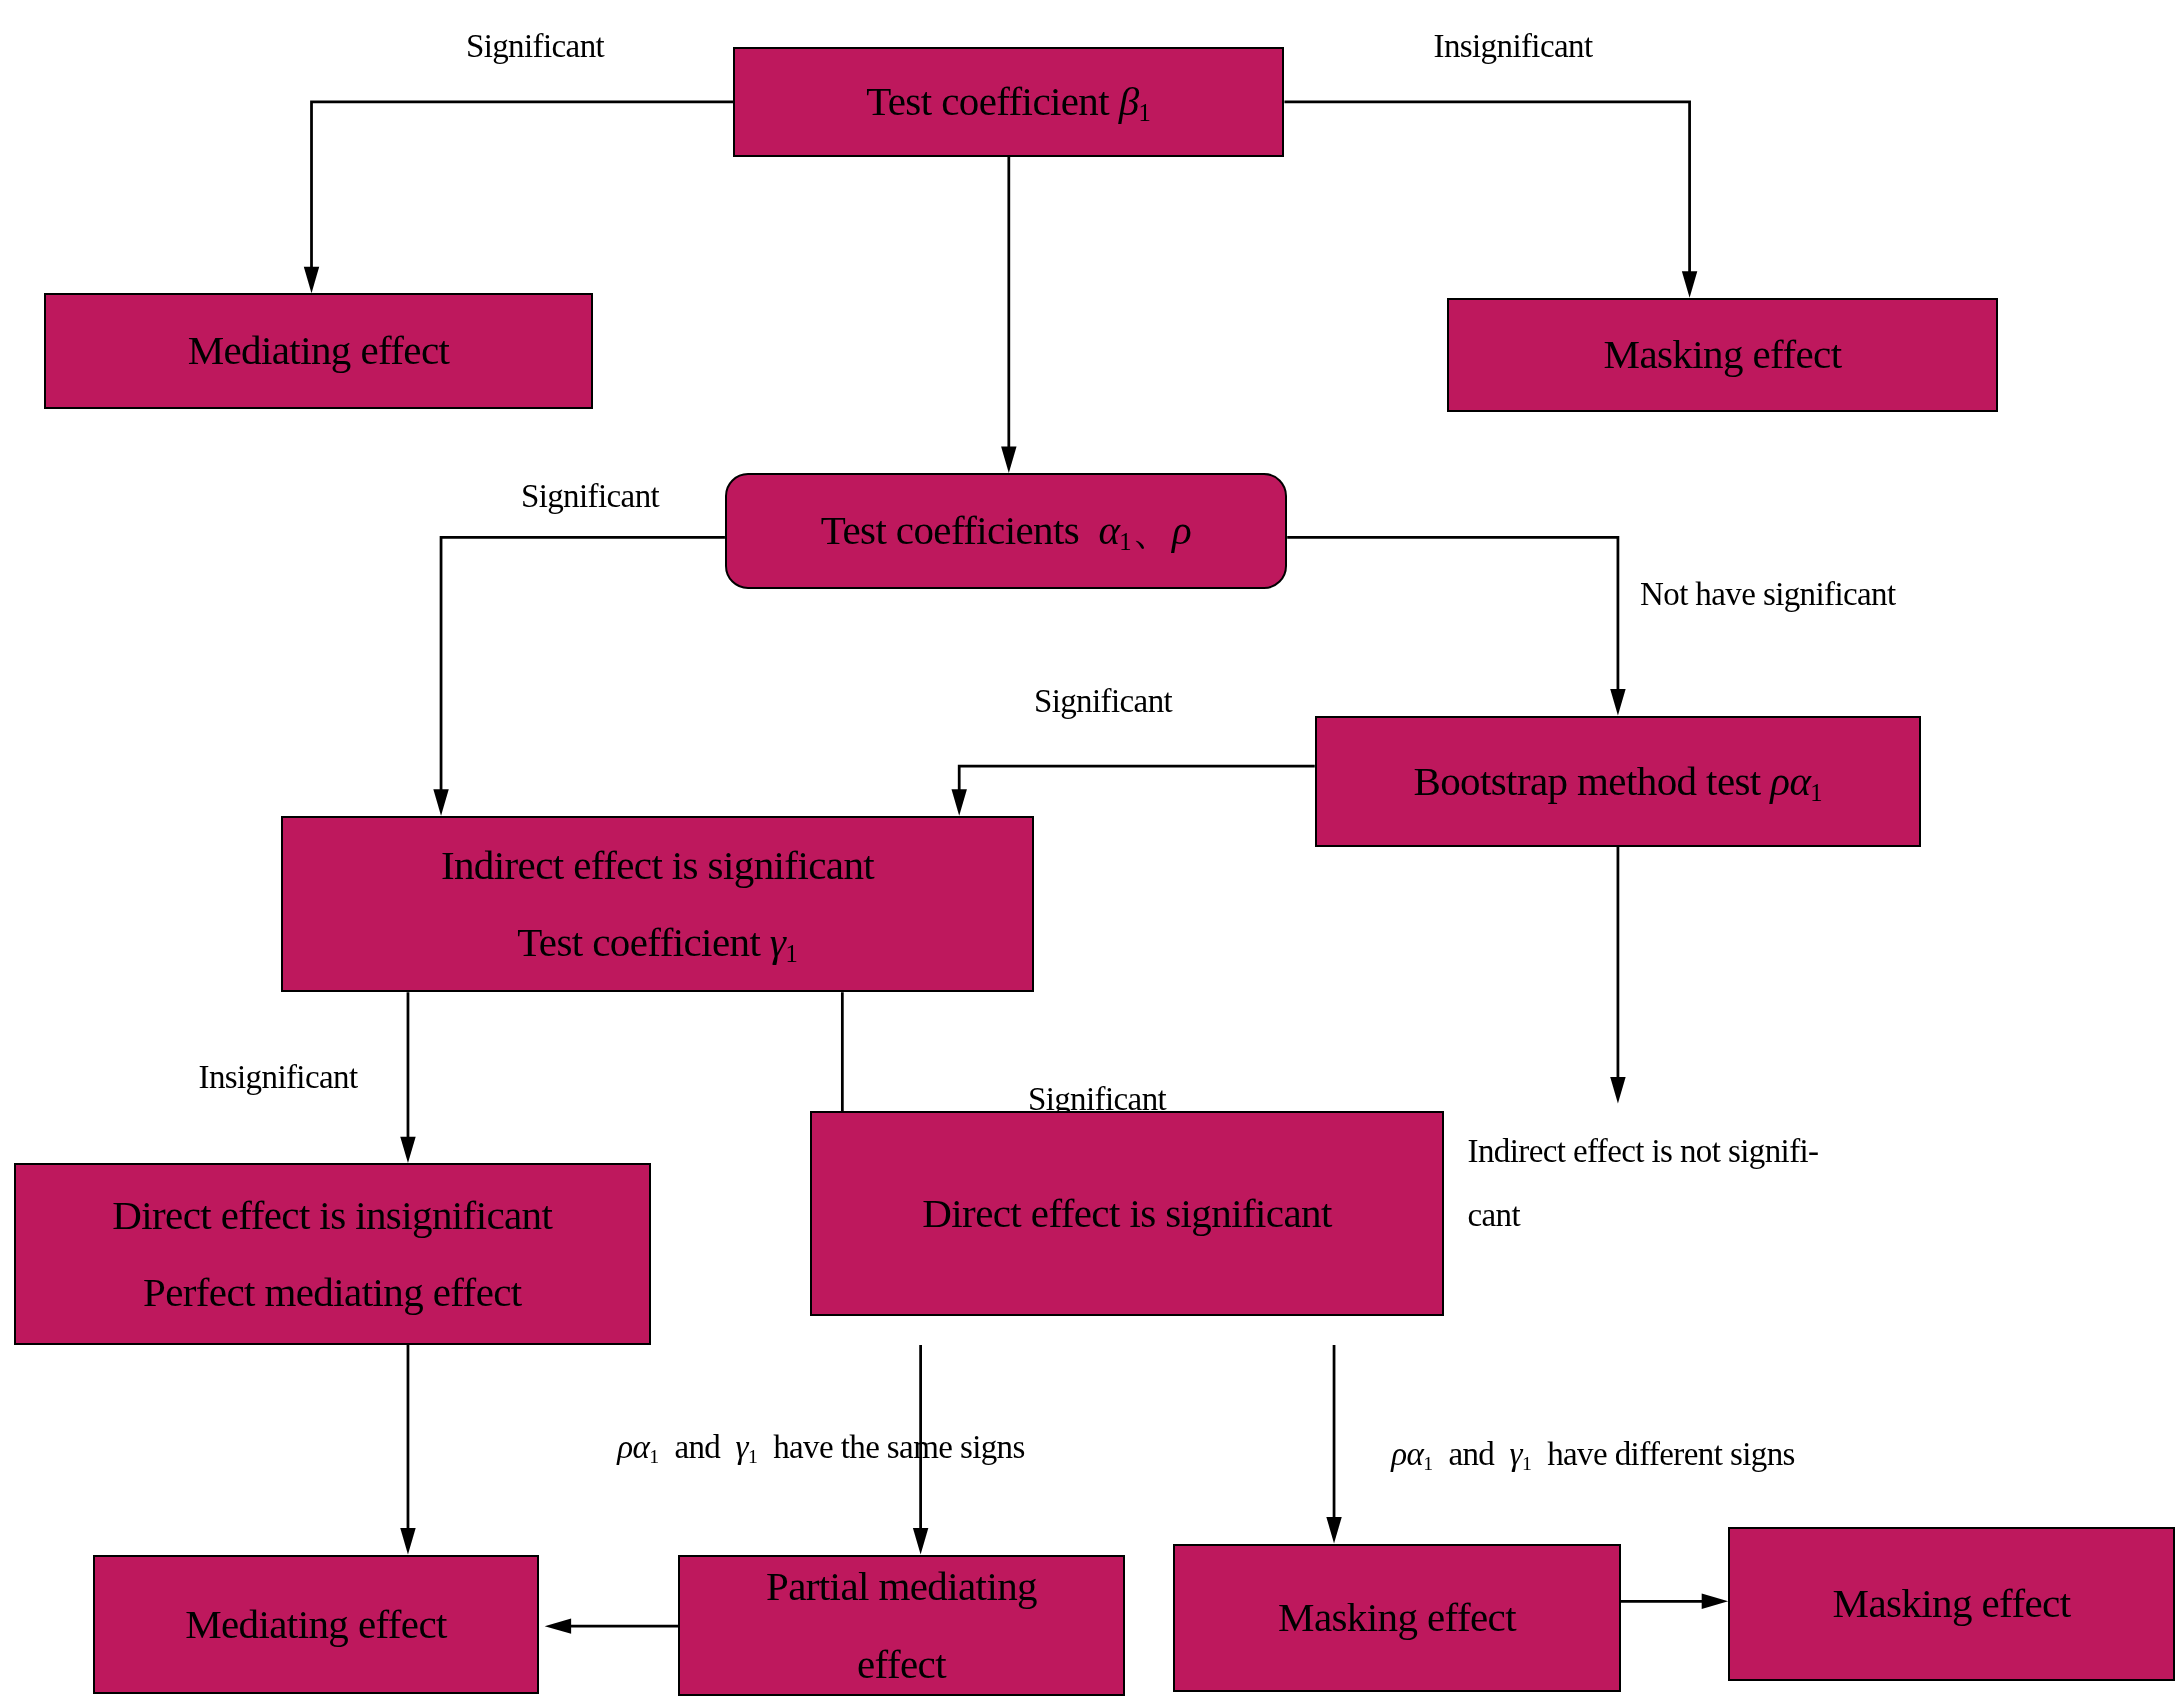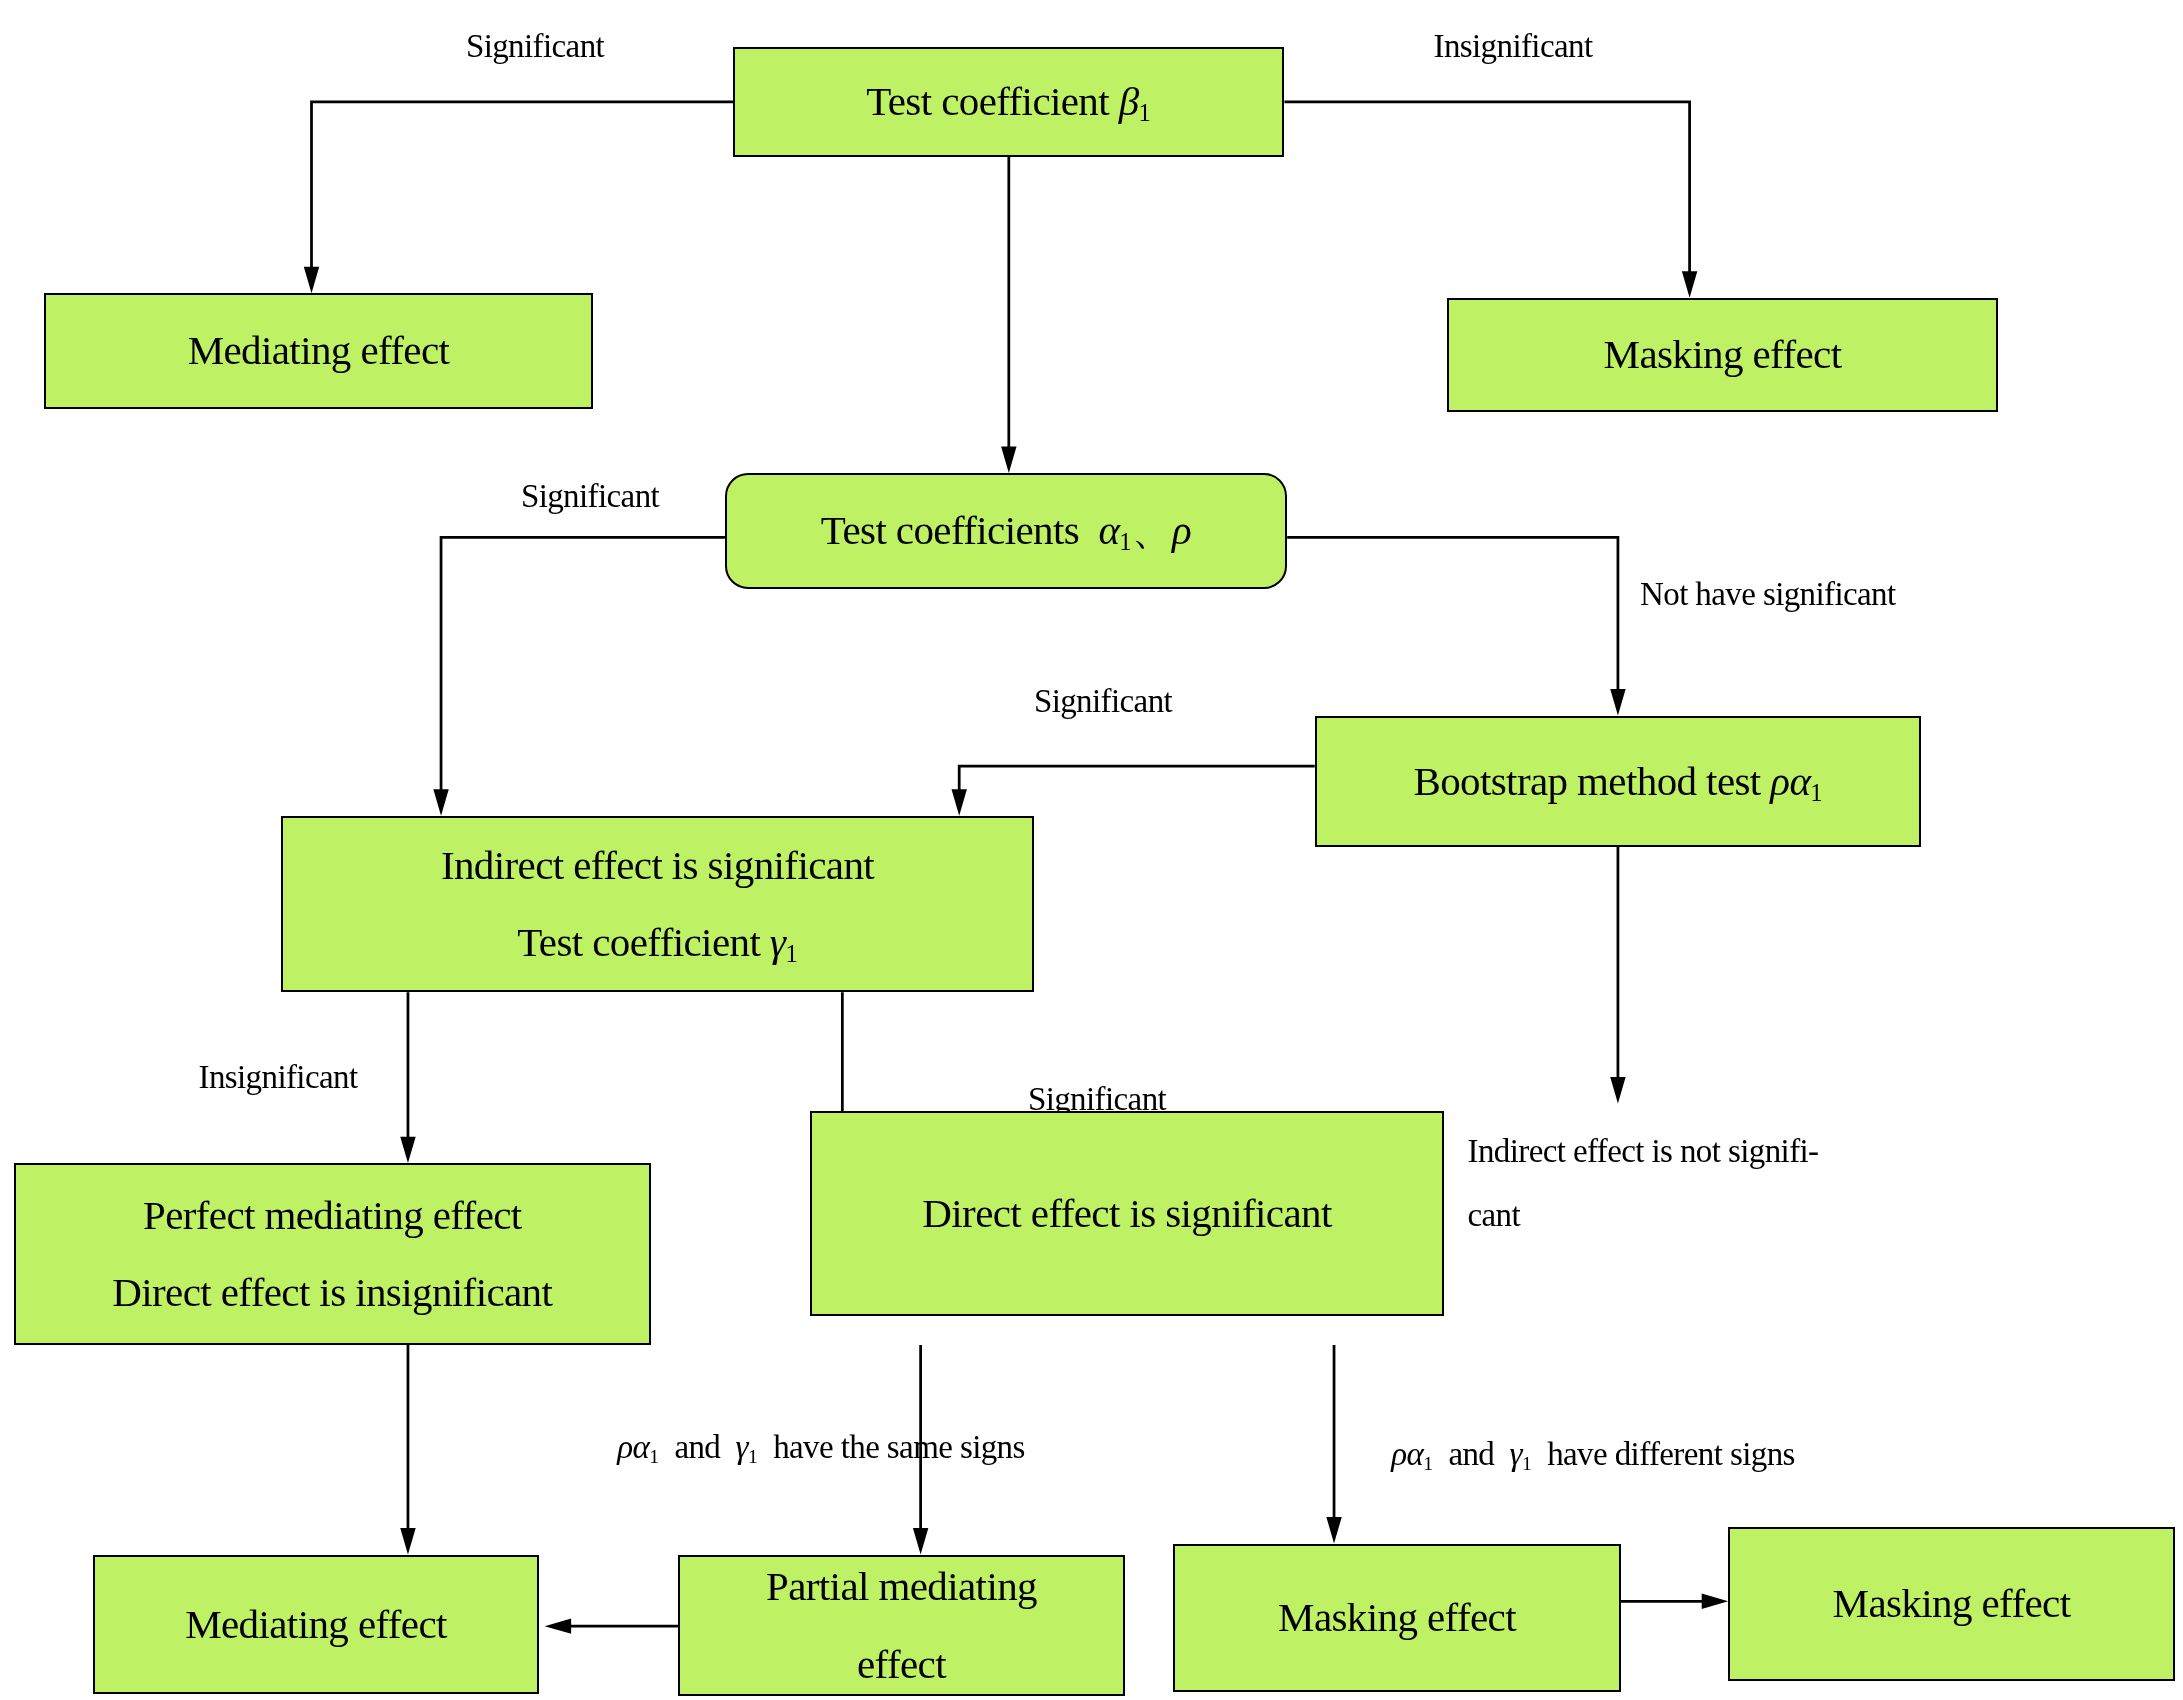--- a/index.html
+++ b/index.html
@@ -16,7 +16,7 @@
     position:absolute;
     z-index:3;
     border:2.2px solid #000;
-    background:#bef264;
+    background:#be185d;
     box-sizing:border-box;
     display:flex;flex-direction:column;
     align-items:center;justify-content:center;

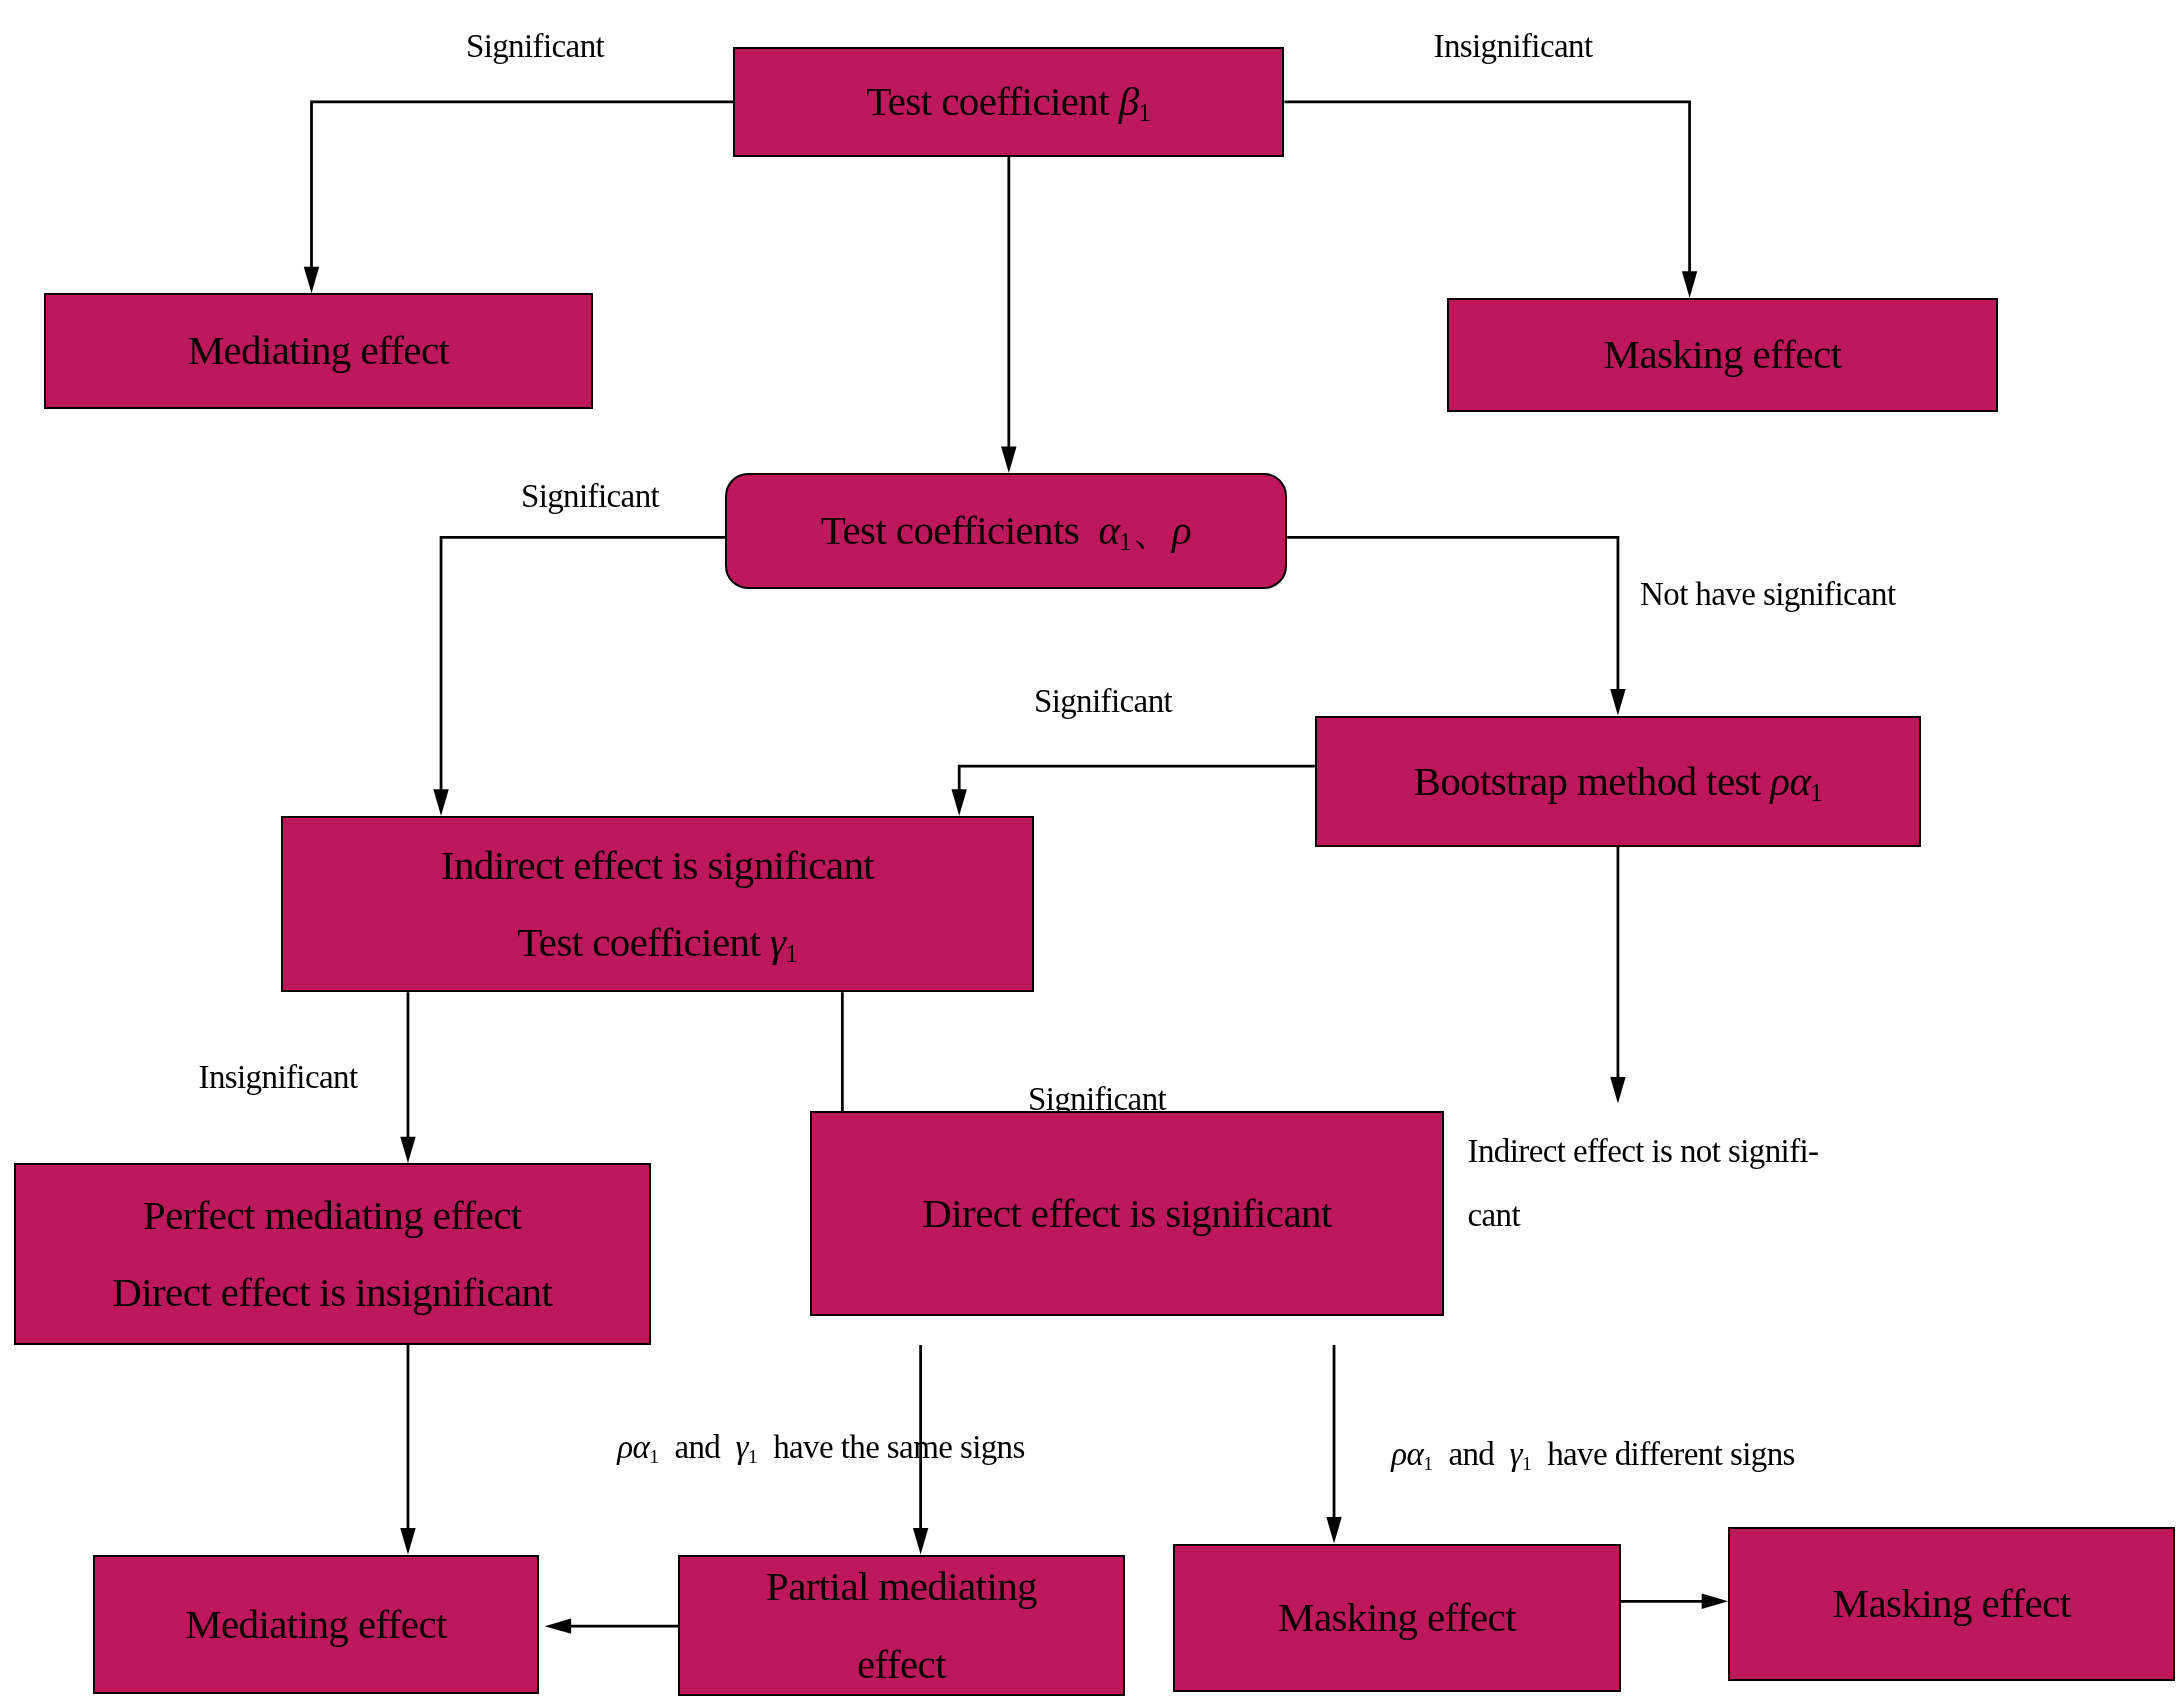--- a/index.html
+++ b/index.html
@@ -128,8 +128,8 @@
   </div>
 
   <div class="box" id="b-direct-insig">
+    <div><span>Direct effect is insignificant</span></div>
     <div><span>Perfect mediating effect</span></div>
-    <div><span>Direct effect is insignificant</span></div>
   </div>
 
   <div class="box" id="b-direct-sig">

